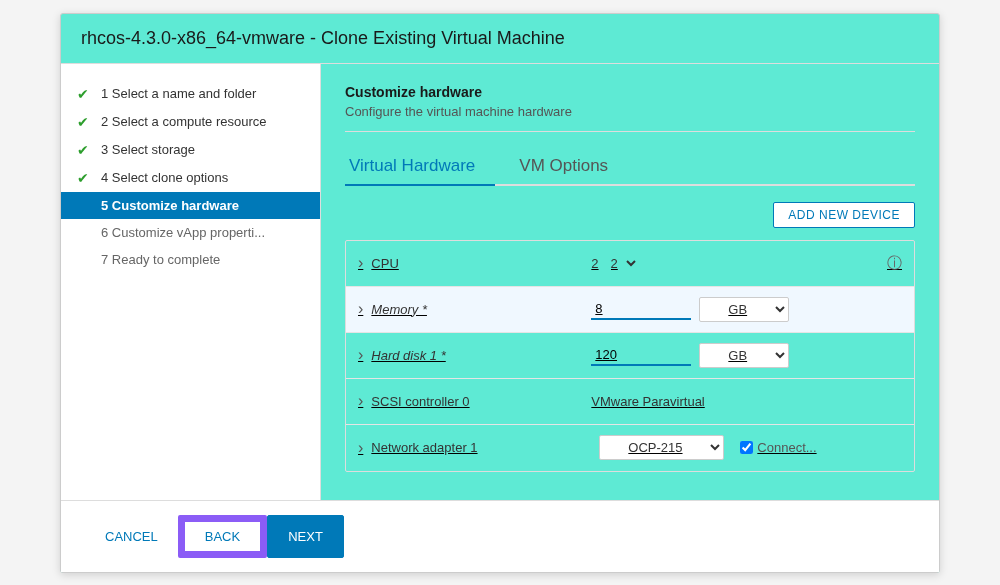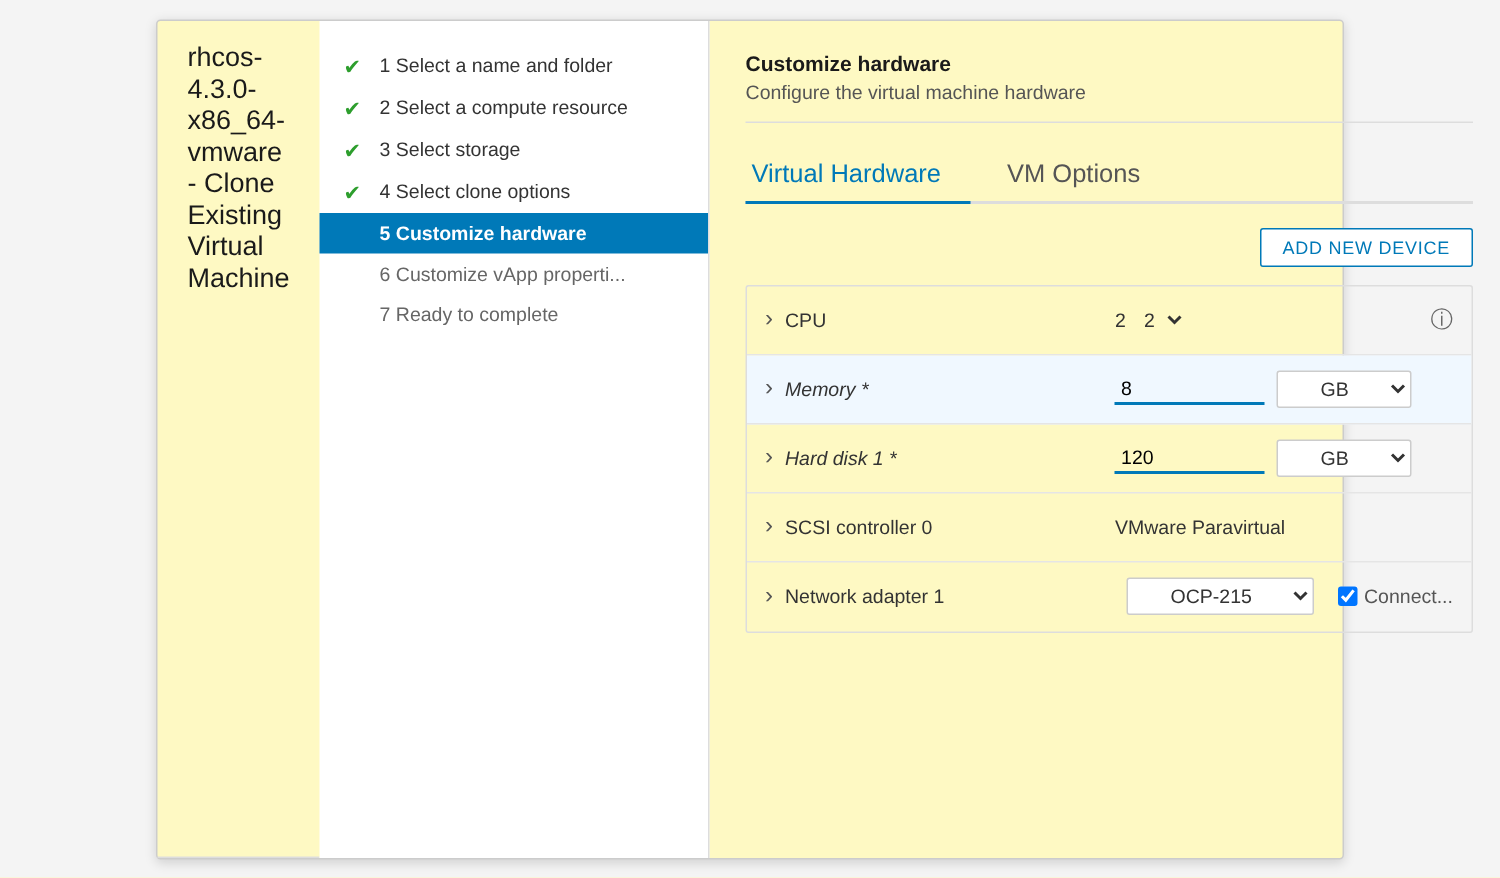--- a/index.html
+++ b/index.html
@@ -13,13 +13,13 @@
       min-height: 100vh;
     }
     .dialog {
-      background: #fef9c3;
+      background: #5eead4;
       border: 1px solid #ccc;
       border-radius: 3px;
-      width: 792px;
+      width: 880px;
       min-height: 560px;
       display: flex;
-      flex-direction: row;
+      flex-direction: column;
       box-shadow: 0 2px 8px rgba(0,0,0,0.15);
     }
     .dialog-title {

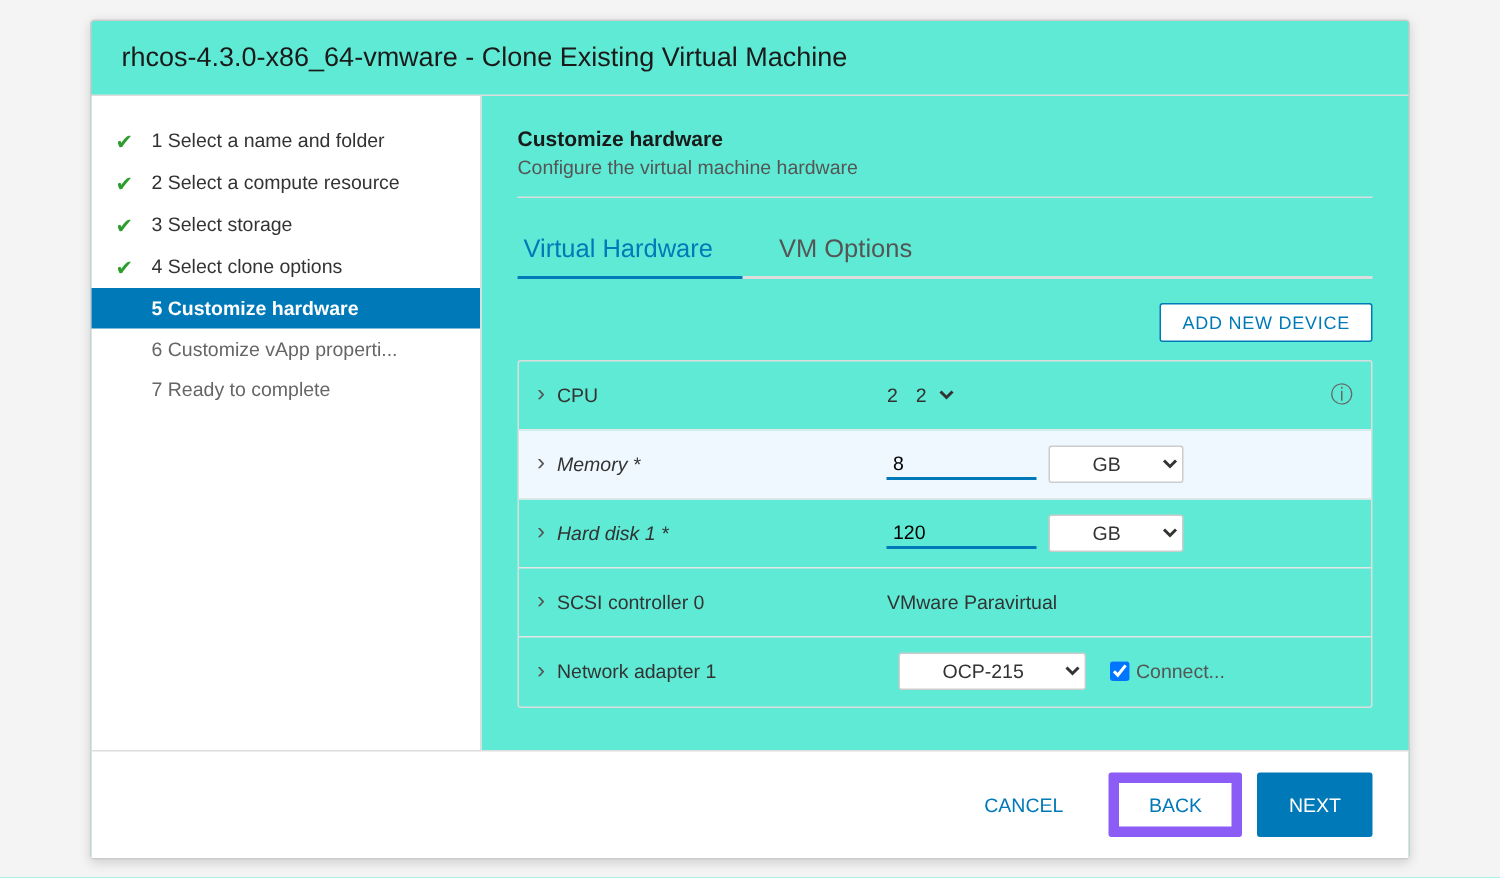--- a/index.html
+++ b/index.html
@@ -138,6 +138,7 @@
       border-bottom: 1px solid #e5e5e5;
       padding: 0 12px;
       min-height: 46px;
+      text-decoration: underline;
     }
     .hw-row:last-child { border-bottom: none; }
     .hw-row.highlighted { background: #f0f8ff; }

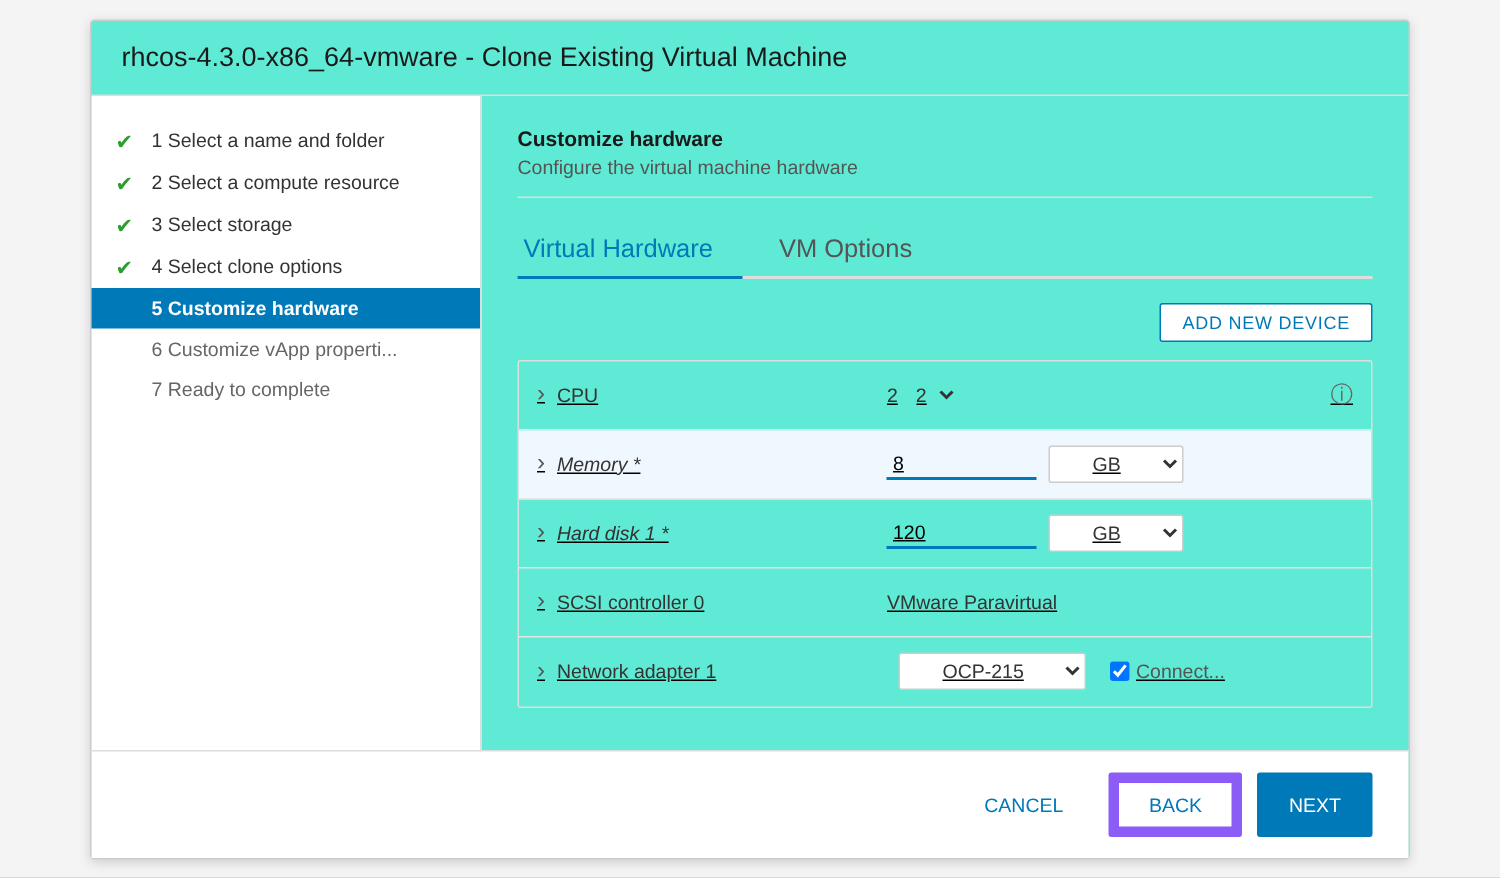--- a/index.html
+++ b/index.html
@@ -220,10 +220,8 @@
     
     .dialog-footer {
       display: flex;
-      justify-content: flex-end;
       padding: 14px 24px;
       border-top: 1px solid #ddd;
-      gap: 10px;
       background: #fff;
     }
     .btn {

